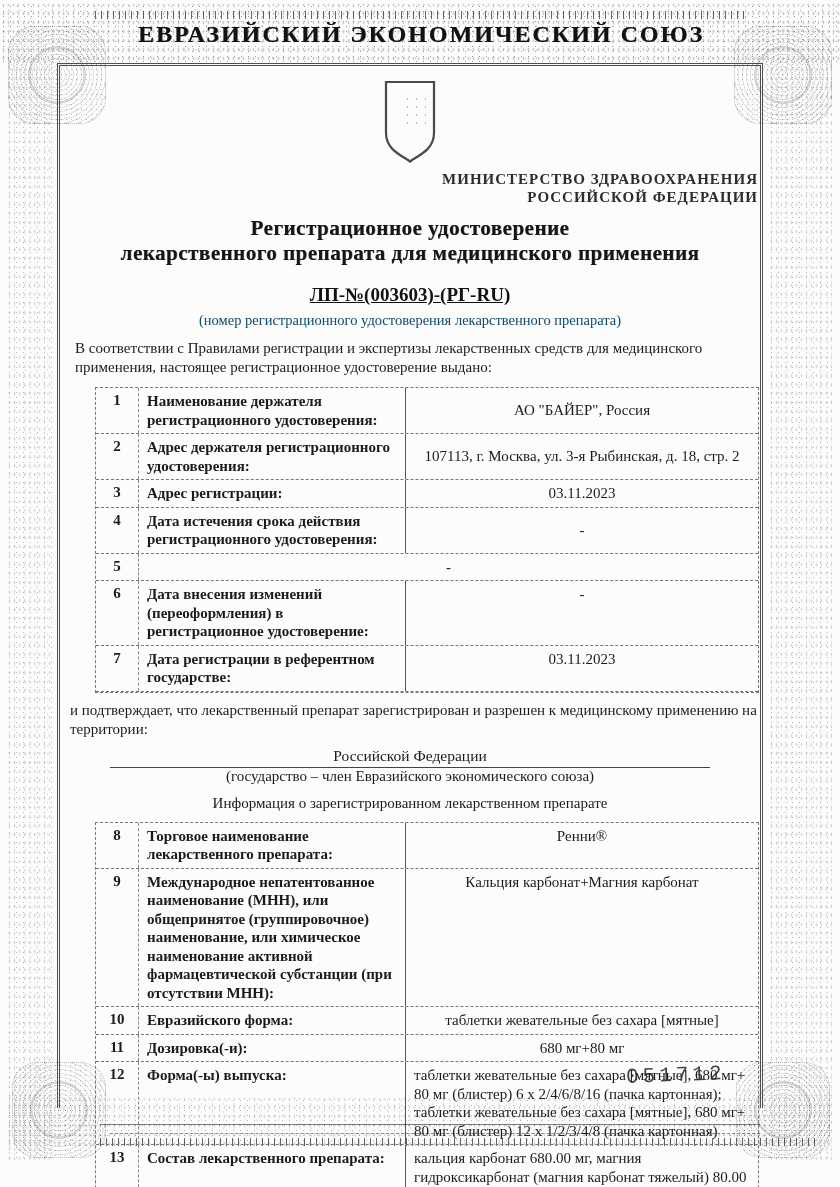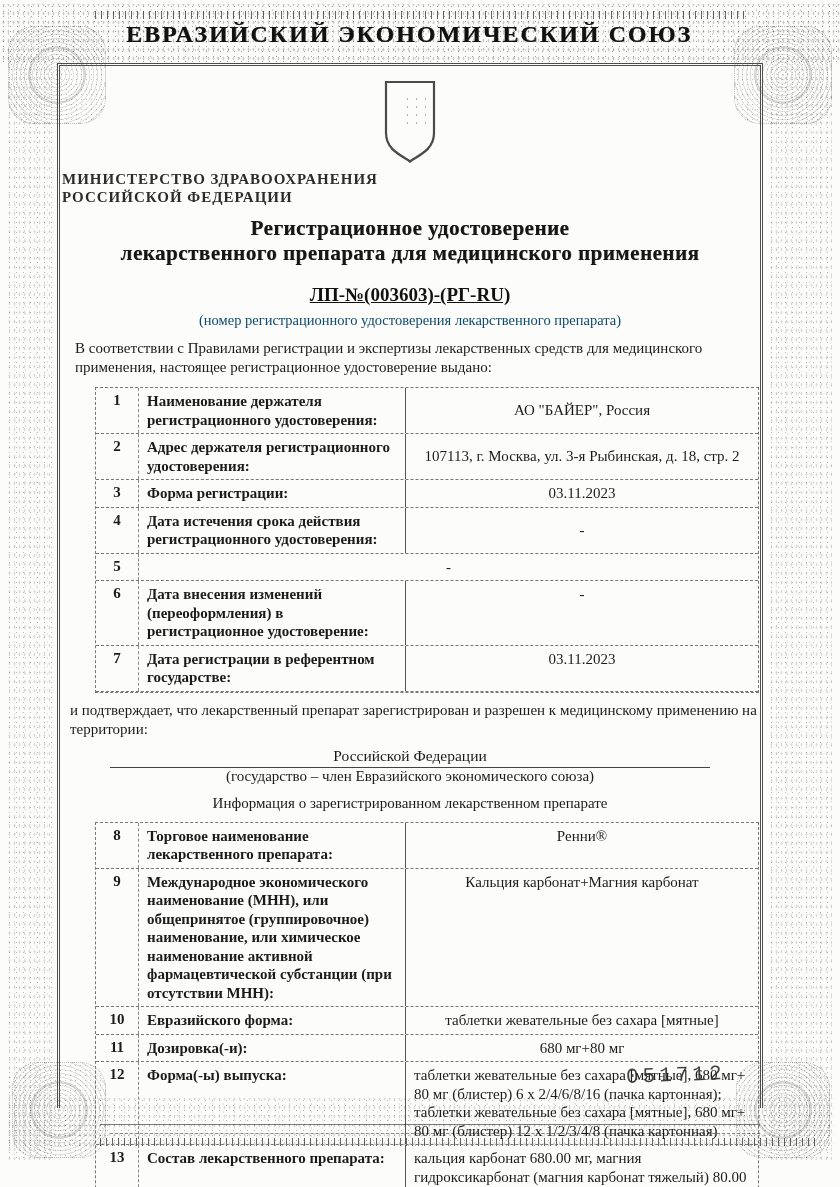--- a/index.html
+++ b/index.html
@@ -42,7 +42,7 @@
   .rz-br{left:736px;top:1062px;width:92px;height:94px;}
   
   .union-title{
-    position:absolute;left:0;top:21px;width:818px;text-align:center;
+    position:absolute;left:12px;top:21px;width:818px;text-align:center;
     font-size:24px;font-weight:bold;letter-spacing:2px;color:#111;
     text-shadow:0.6px 0 0 rgba(0,0,0,0.55);
   }

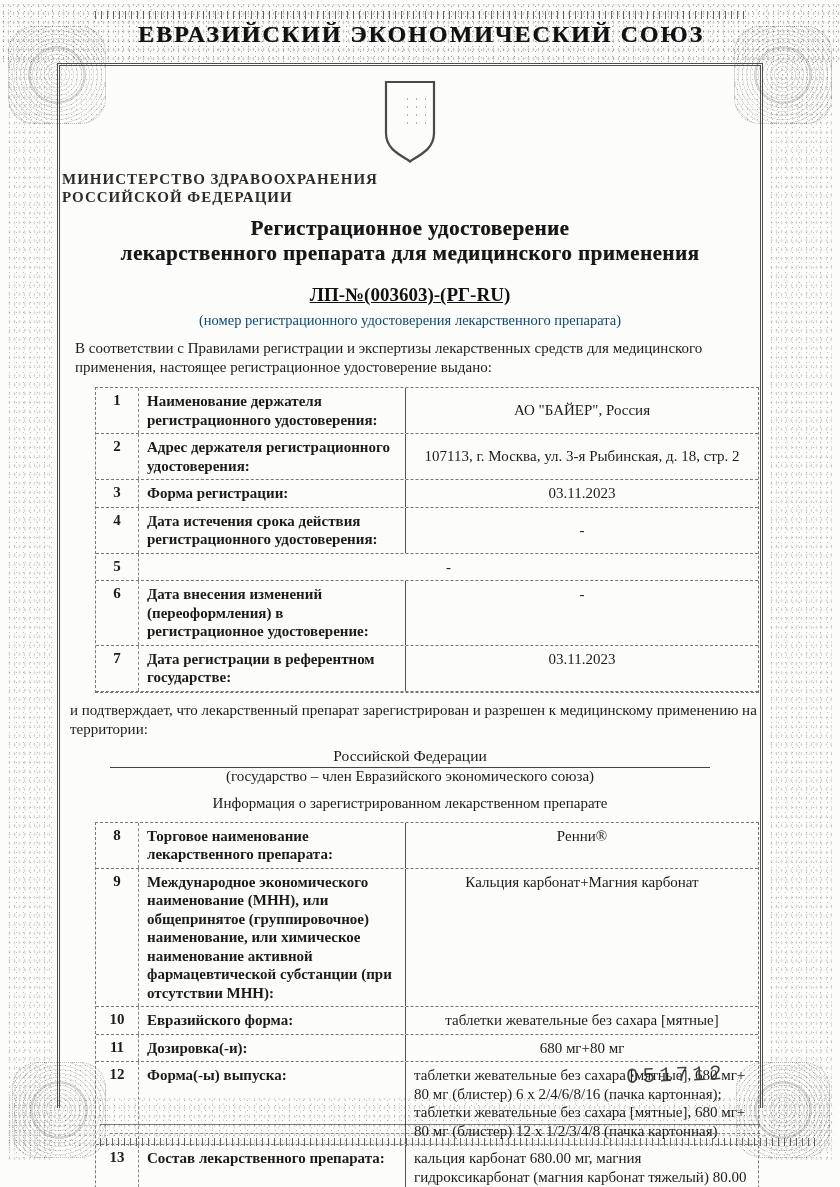--- a/index.html
+++ b/index.html
@@ -55,7 +55,7 @@
   
   .body-col{position:absolute;left:62px;top:66px;width:696px;z-index:2;}
   .emblem-wrap{width:100%;height:84px;margin-top:14px;display:flex;justify-content:center;}
-  .ministry{margin-top:6px;text-align:left;font-weight:bold;color:#2c2c2c;
+  .ministry{margin-top:6px;text-align:right;font-weight:bold;color:#2c2c2c;
     font-size:15px;line-height:18px;letter-spacing:1px;}
   .doc-title{margin-top:10px;text-align:center;font-weight:bold;font-size:21px;line-height:25px;
     color:#161616;text-shadow:0.5px 0 0 rgba(0,0,0,0.5);letter-spacing:0.5px;}

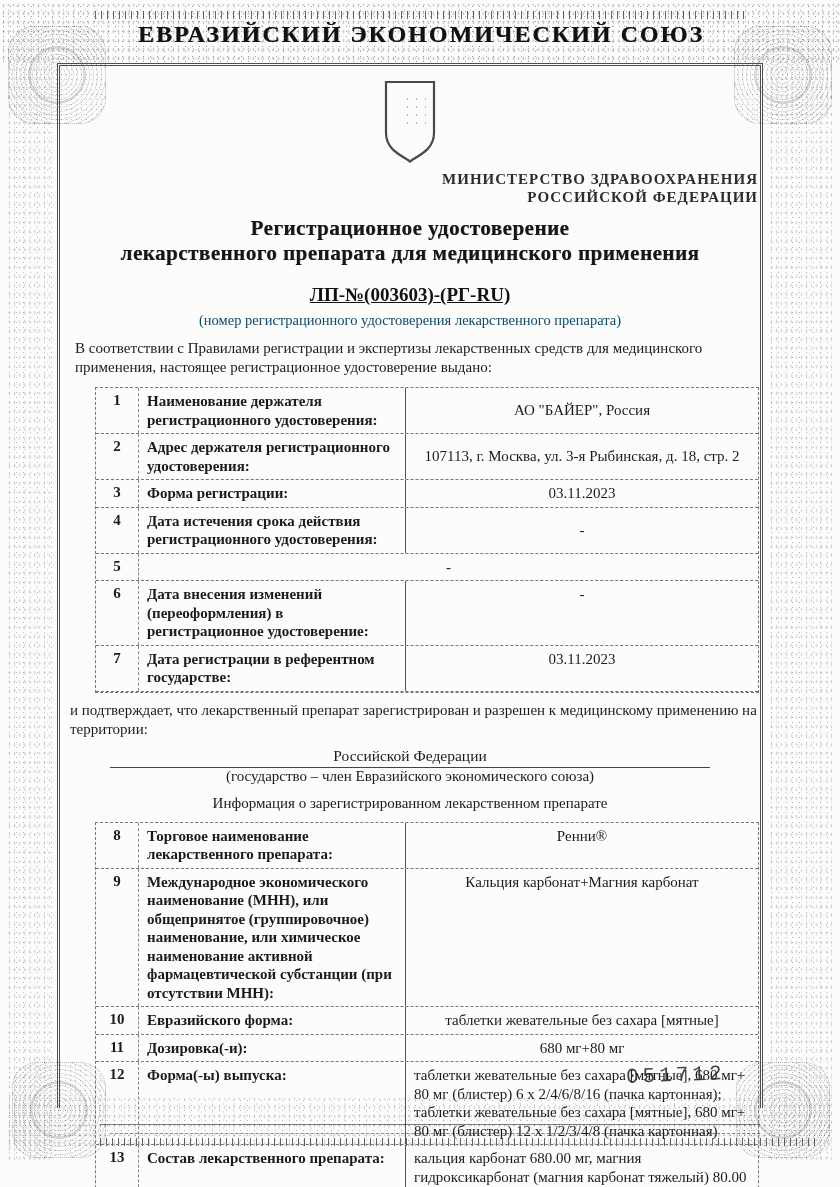--- a/index.html
+++ b/index.html
@@ -153,7 +153,7 @@
       </div>
       <div class="trow">
         <div class="tnum">3</div>
-        <div class="tlabel">Форма регистрации:</div>
+        <div class="tlabel">Адрес регистрации:</div>
         <div class="tvalue">03.11.2023</div>
       </div>
       <div class="trow">

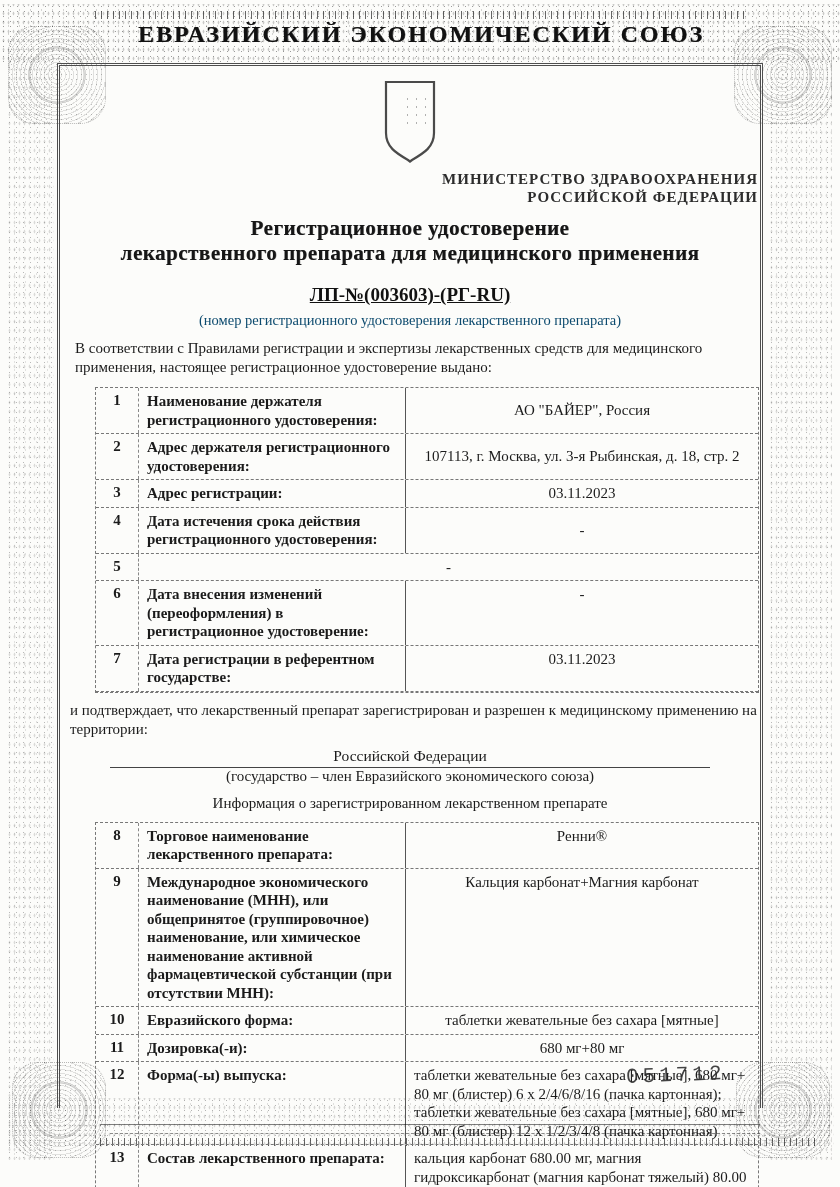--- a/index.html
+++ b/index.html
@@ -193,7 +193,7 @@
       </div>
       <div class="trow">
         <div class="tnum">9</div>
-        <div class="tlabel">Международное экономического наименование (МНН), или общепринятое (группировочное) наименование, или химическое наименование активной фармацевтической субстанции (при отсутствии МНН):</div>
+        <div class="tlabel">Международное непатентованное наименование (МНН), или общепринятое (группировочное) наименование, или химическое наименование активной фармацевтической субстанции (при отсутствии МНН):</div>
         <div class="tvalue vtop">Кальция карбонат+Магния карбонат</div>
       </div>
       <div class="trow">

